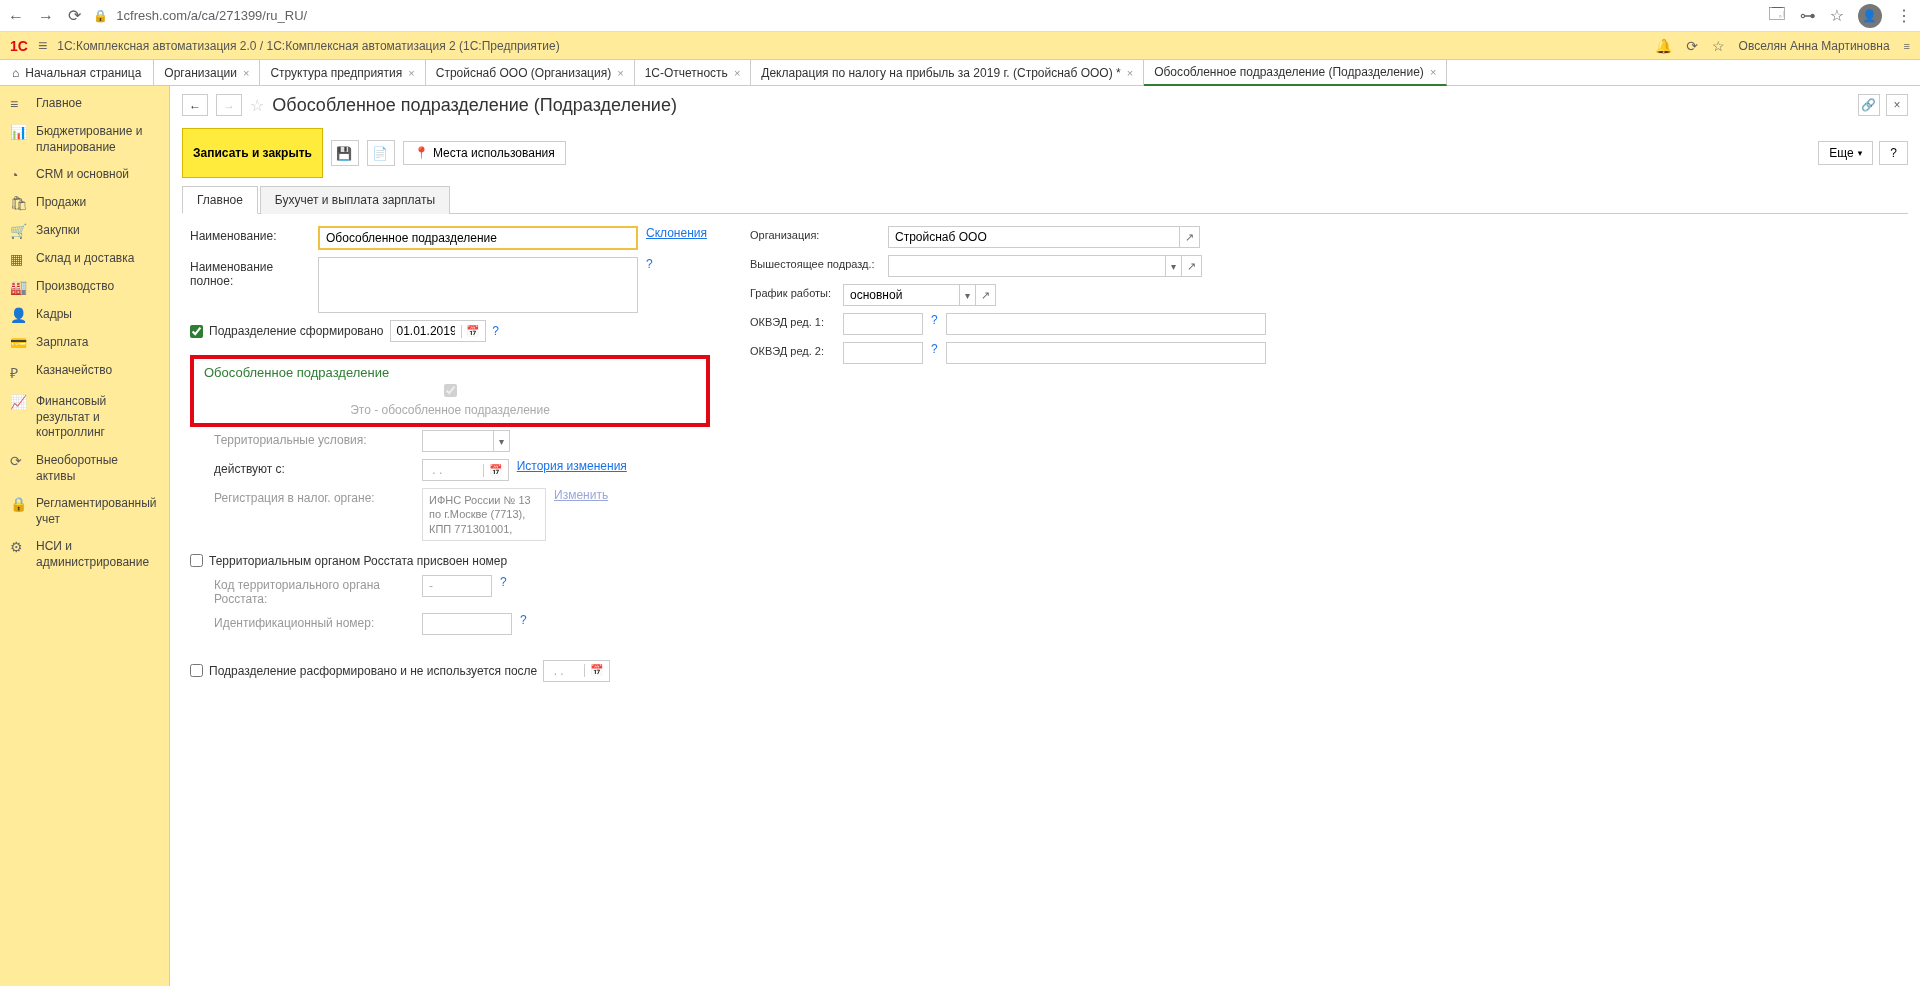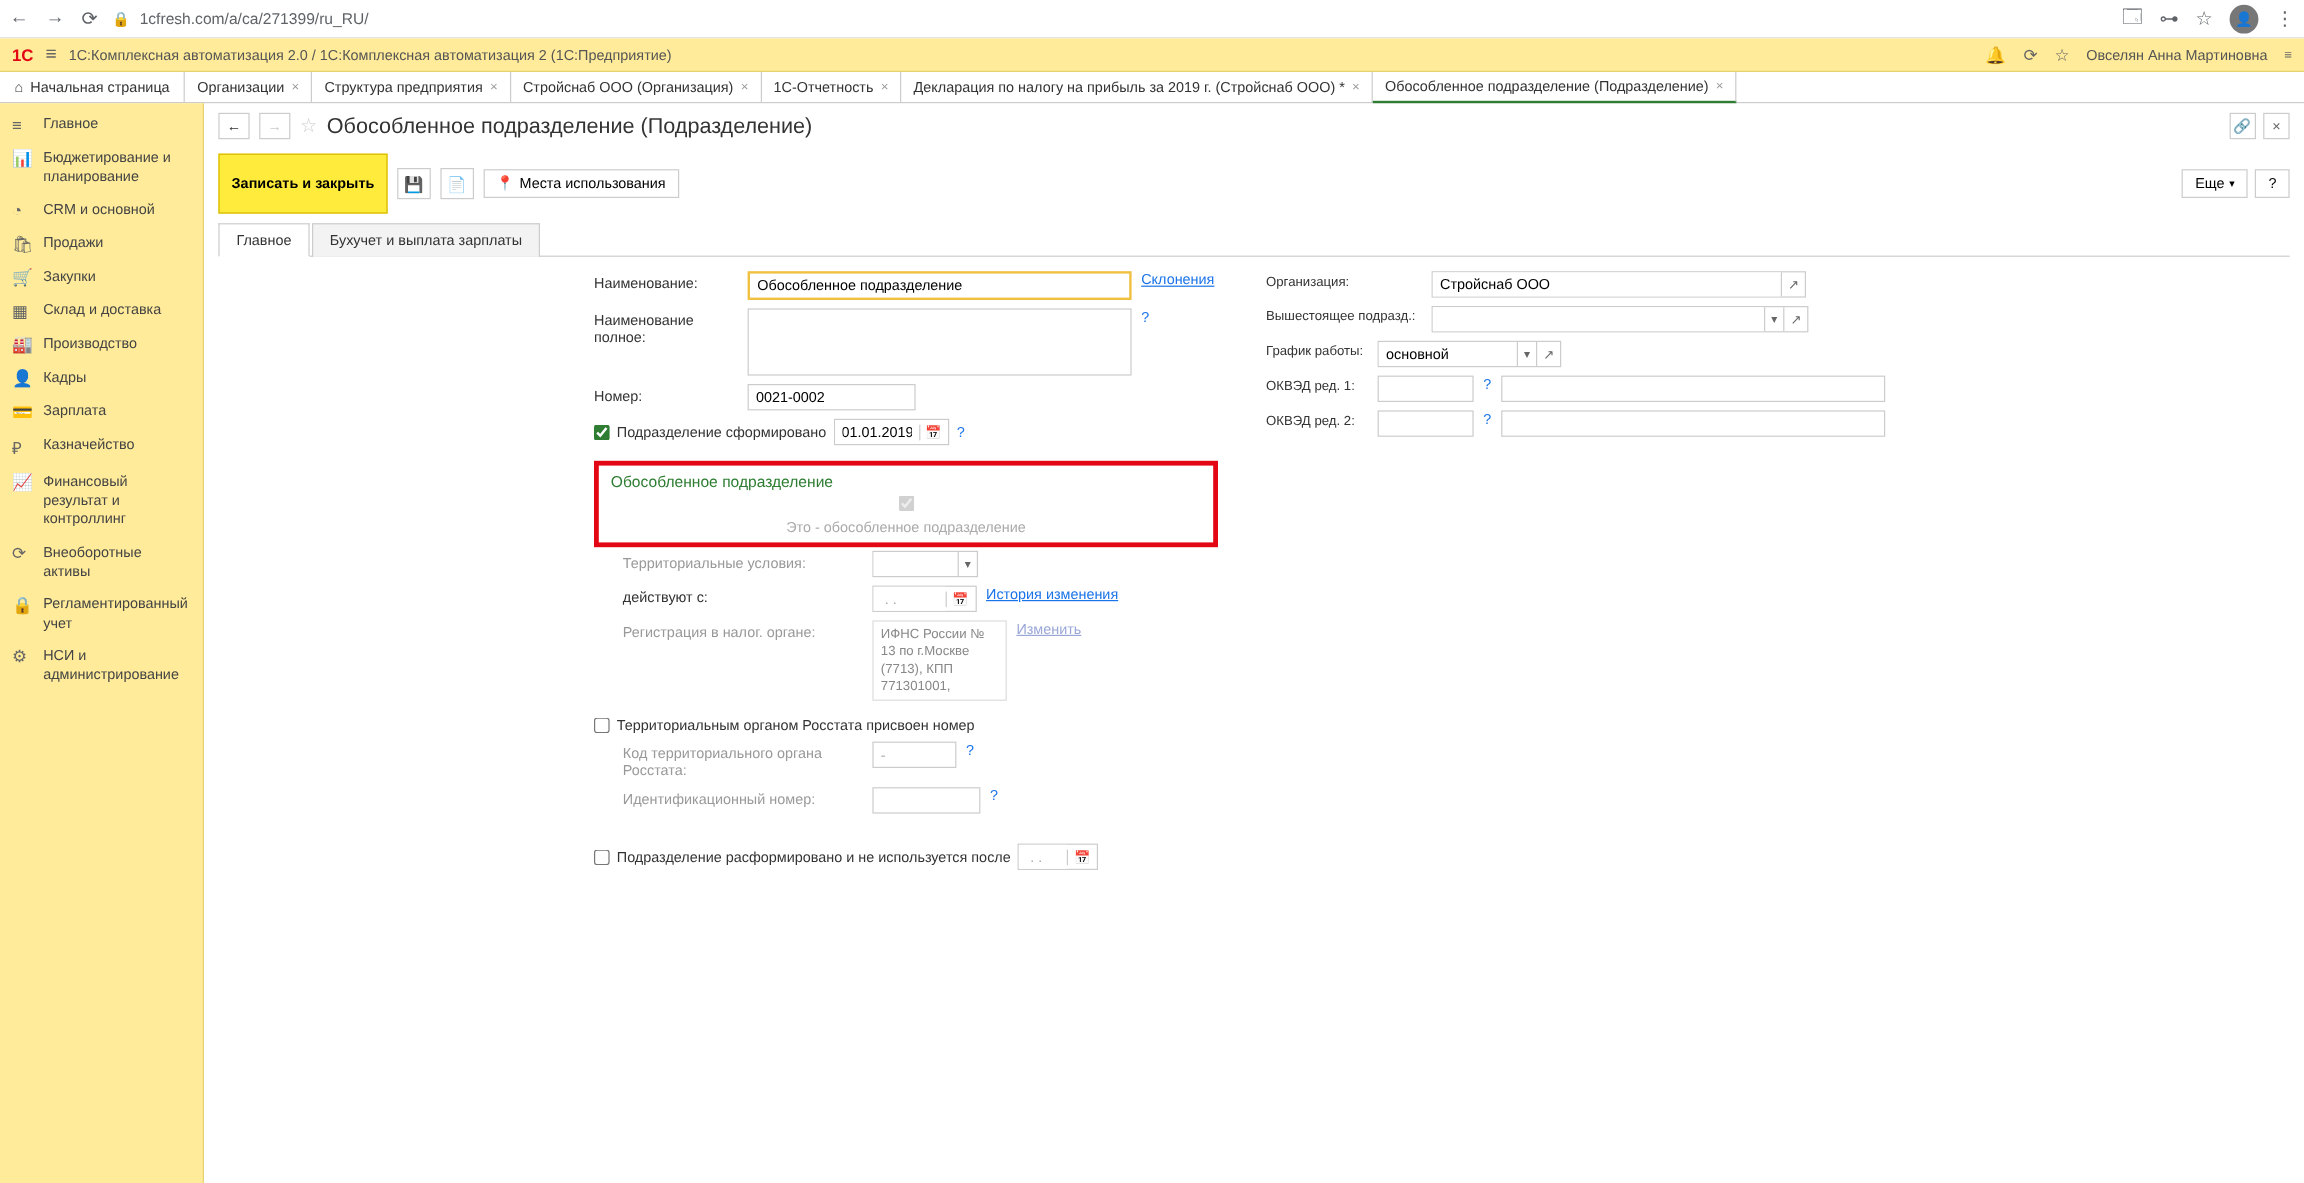--- a/index.html
+++ b/index.html
@@ -57,7 +57,7 @@
 .sub-tab.active { background: #fff; border-bottom: 1px solid #fff; }
 
 
-.form-body { padding: 12px 20px; display: flex; gap: 40px; justify-content: center; }
+.form-body { padding: 12px 20px; display: flex; gap: 40px; }
 .form-col { display: flex; flex-direction: column; gap: 7px; }
 .form-col-left { width: 520px; }
 .form-col-right { width: 540px; }

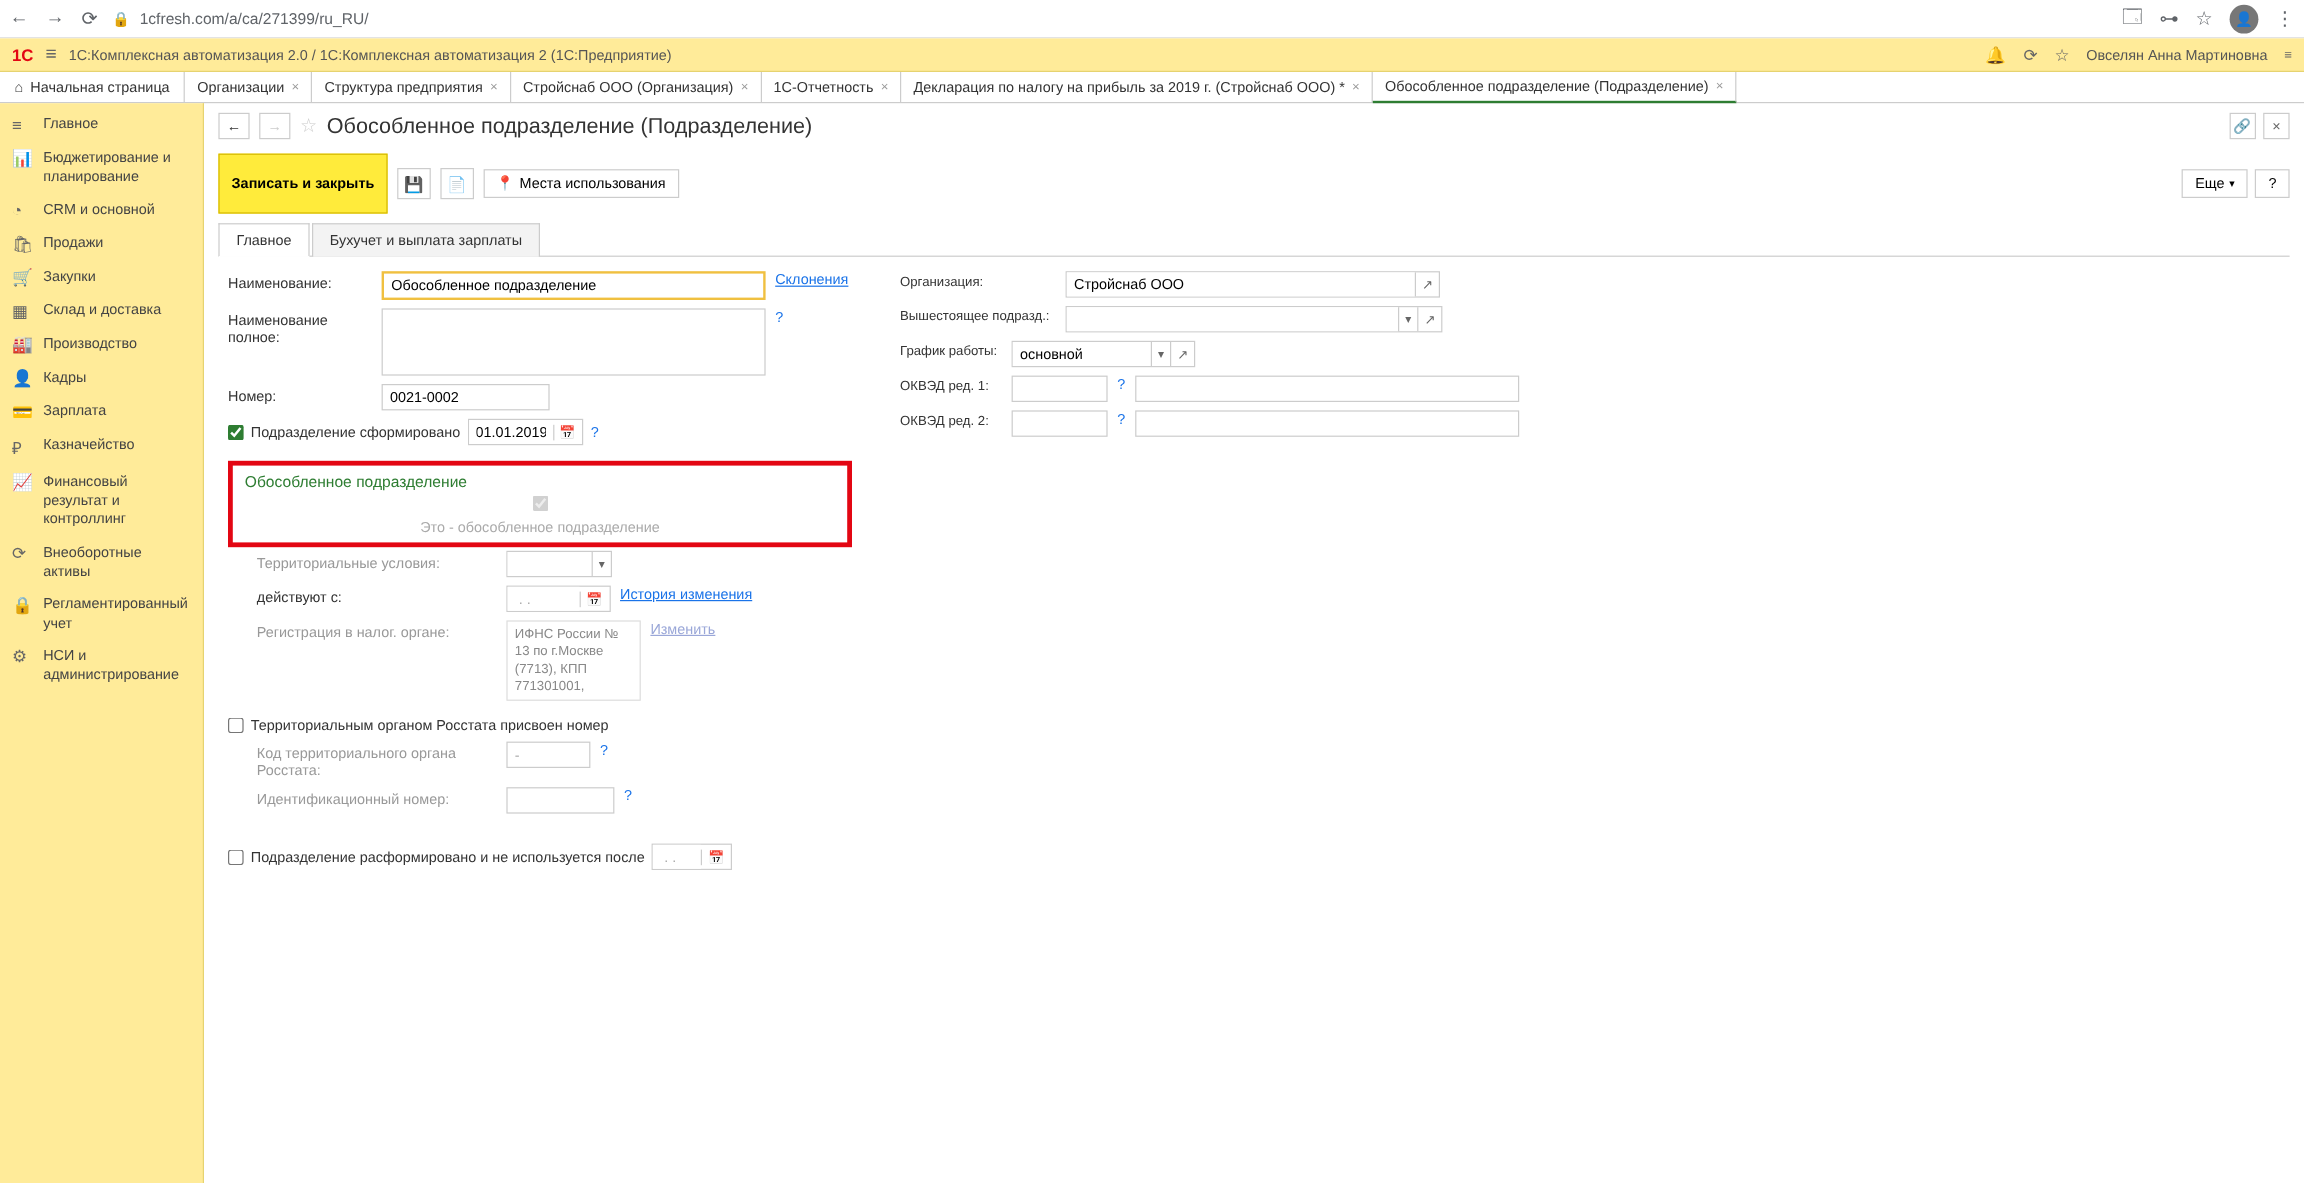--- a/index.html
+++ b/index.html
@@ -266,10 +266,6 @@
           <textarea class="ftextarea" style=""></textarea>
           <span class="qmark">?</span>
         </div>
-        <div class="frow">
-          <span class="flabel">Номер:</span>
-          <input class="finput fnum" value="0021-0002" style="">
-        </div>
         <div class="checkbox-row">
           <input type="checkbox" checked="" style="">
           <span>Подразделение сформировано</span>

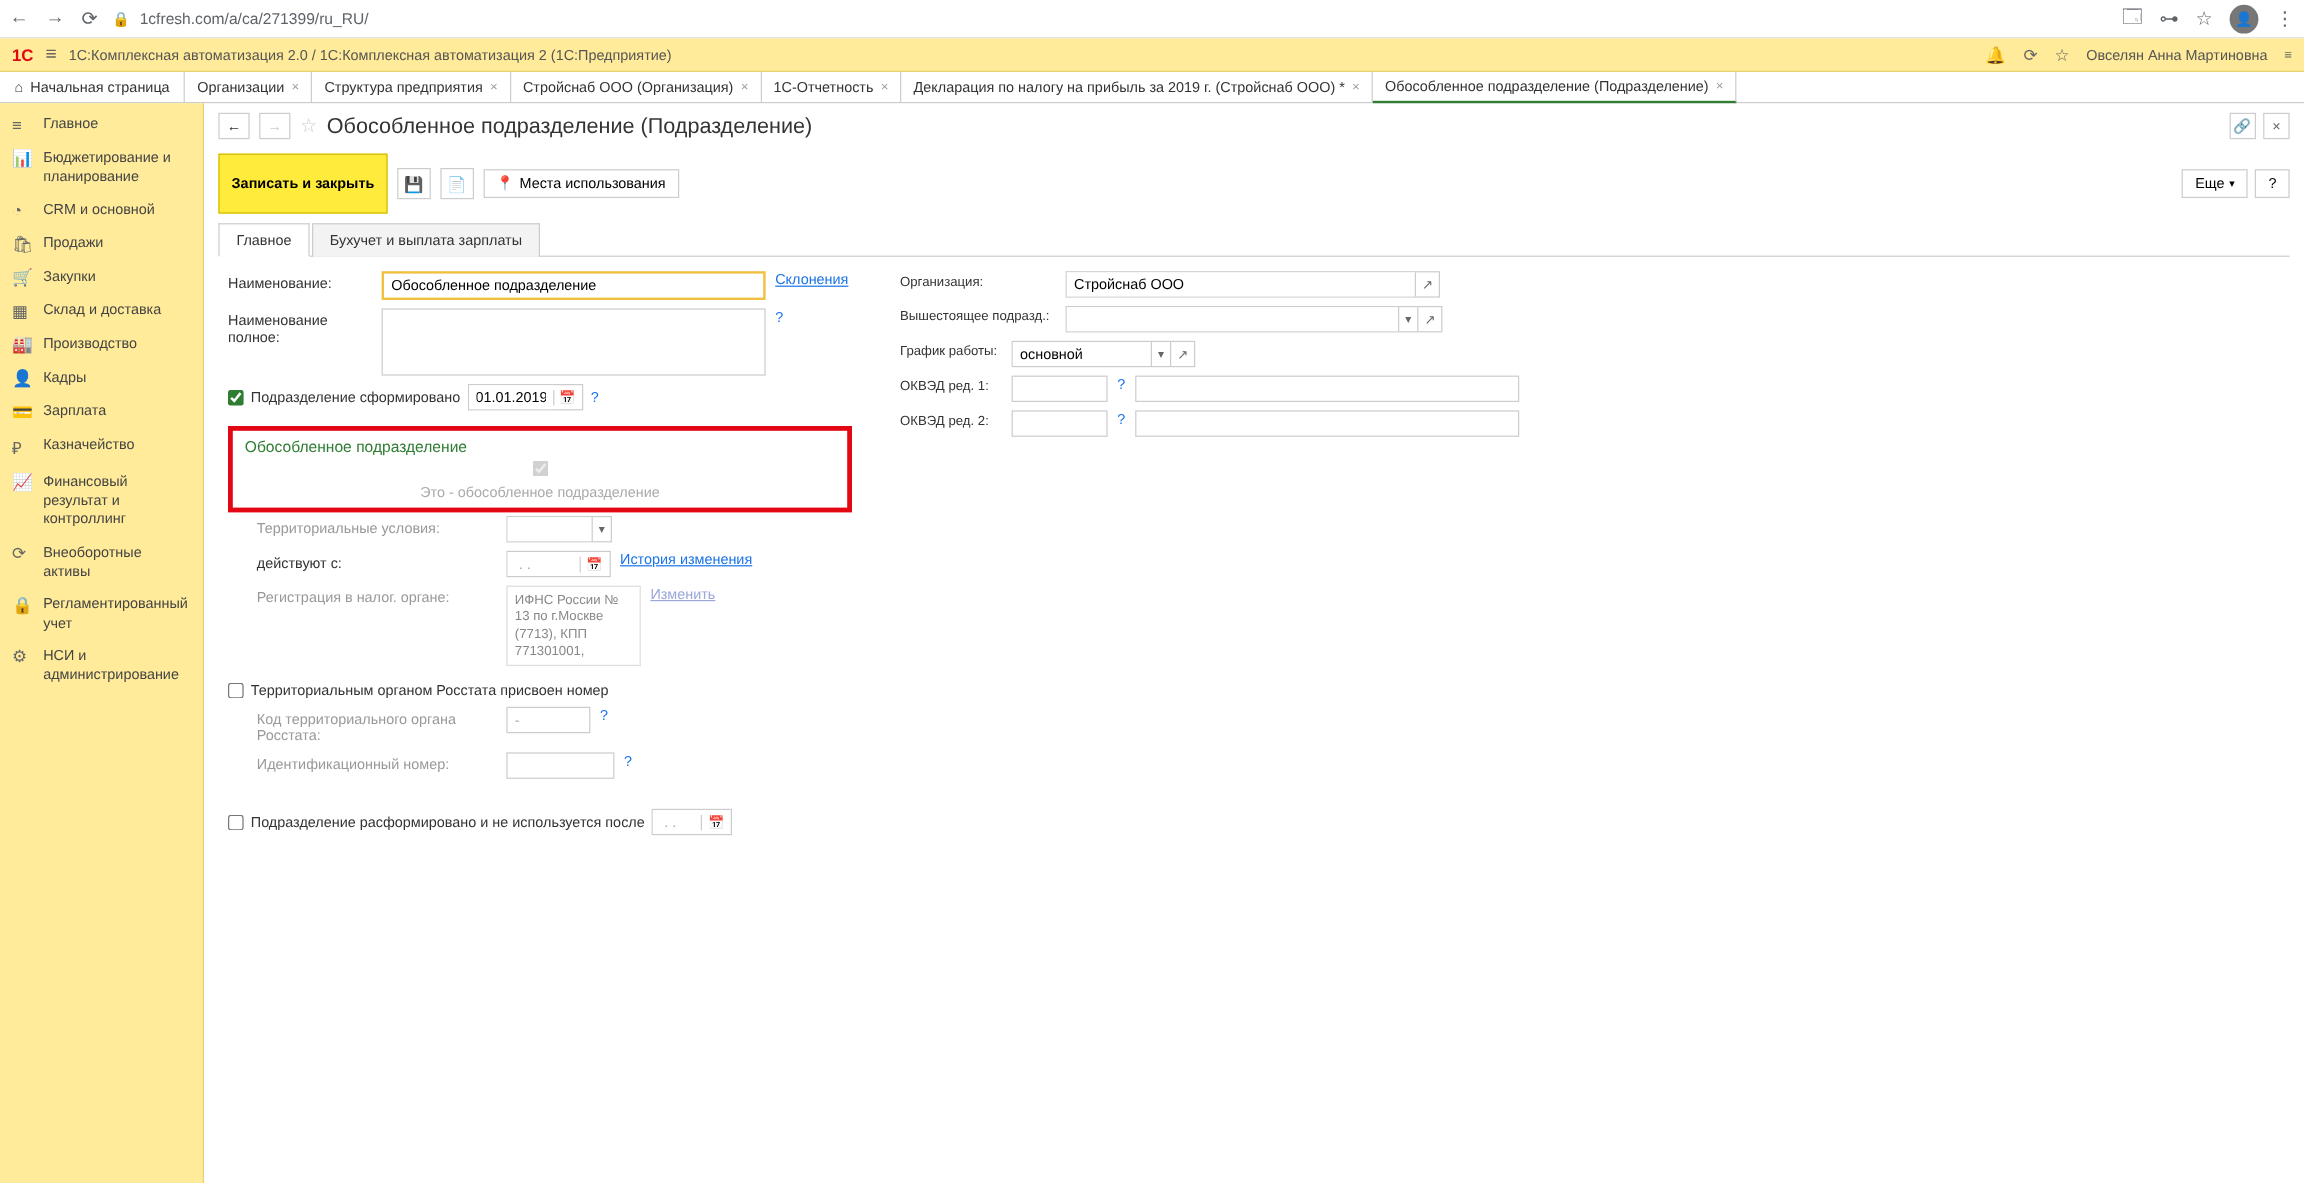--- a/index.html
+++ b/index.html
@@ -84,7 +84,7 @@
 .disabled-row input[type=checkbox]:disabled { accent-color: #aaa; }
 
 .muted-label { color: #999; font-size: 12px; }
-.readonly-field { border: 1px solid #ddd; padding: 4px 6px; font-size: 11px; color: #888; width: 112px; line-height: 1.3; }
+.readonly-field { border: 1px solid #ddd; padding: 4px 6px; font-size: 11px; color: #888; width: 124px; line-height: 1.3; }
 
 
 .sel-wrap { display: inline-flex; border: 1px solid #ccc; }

